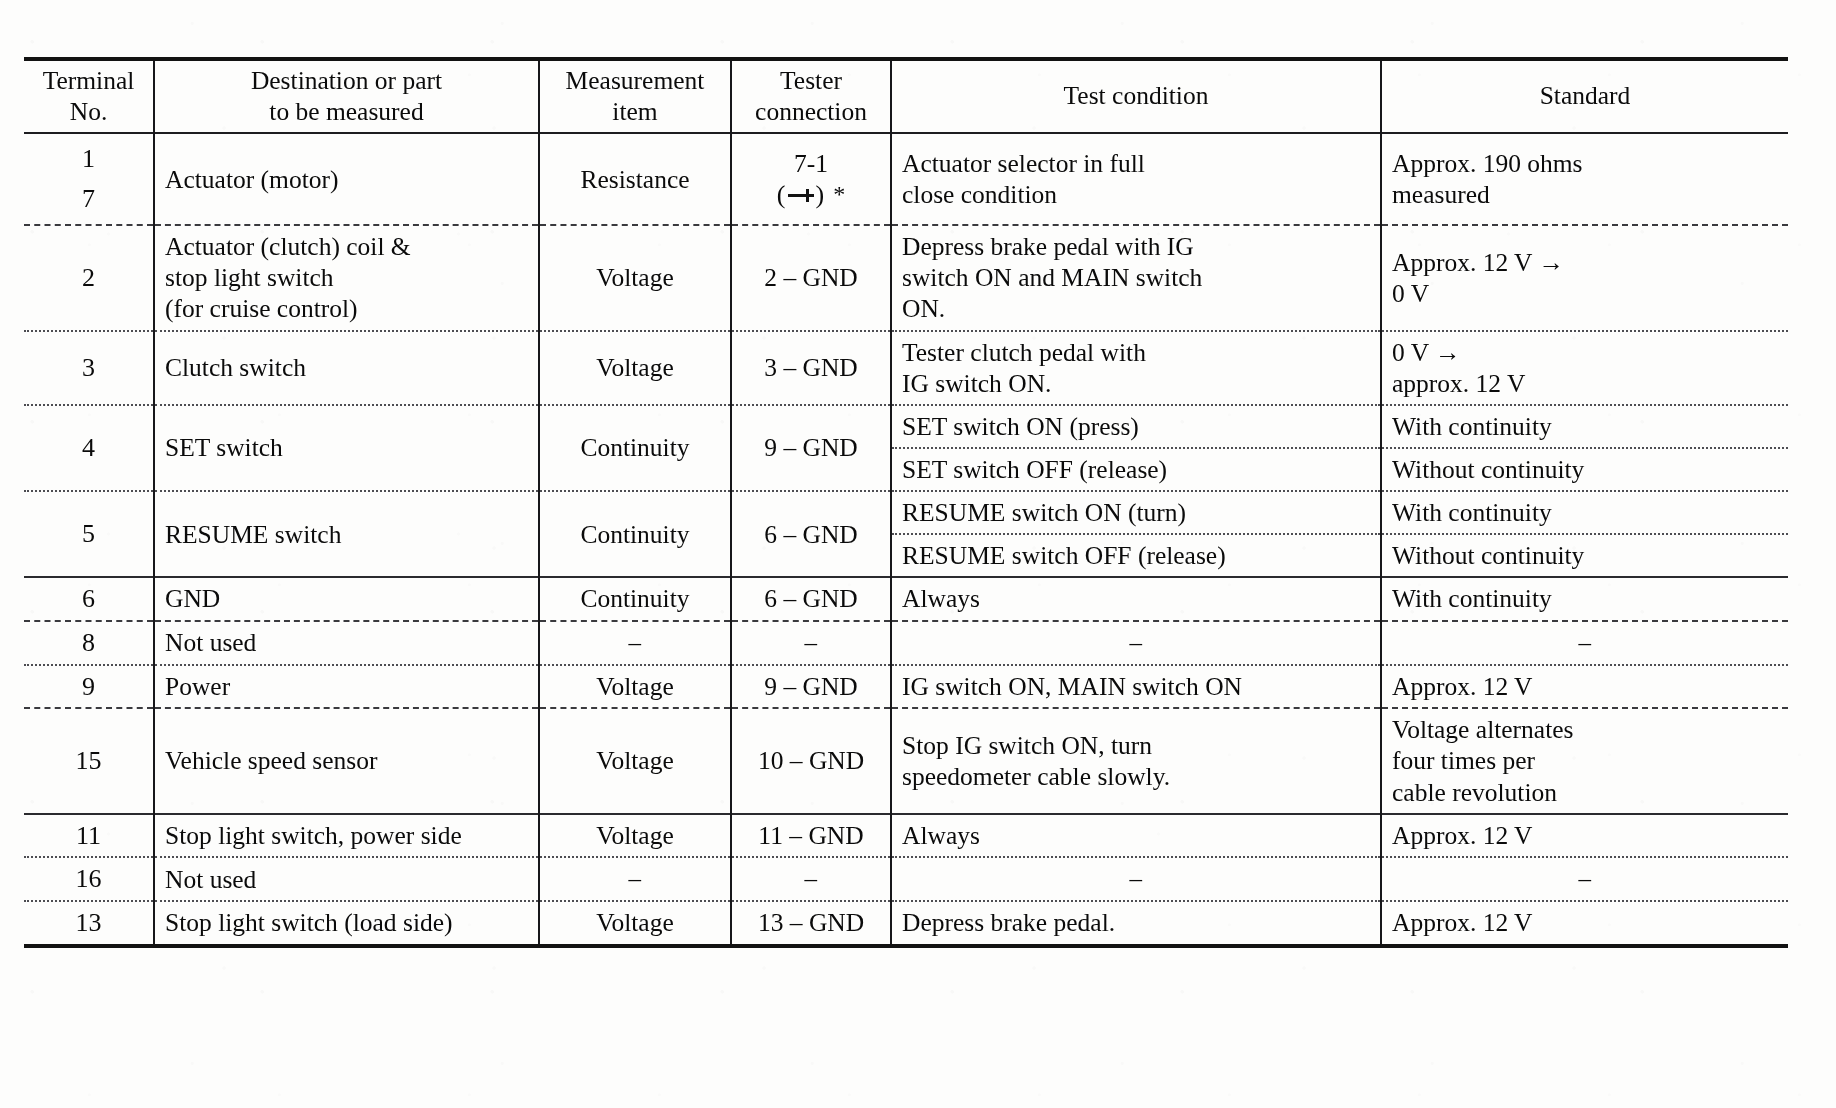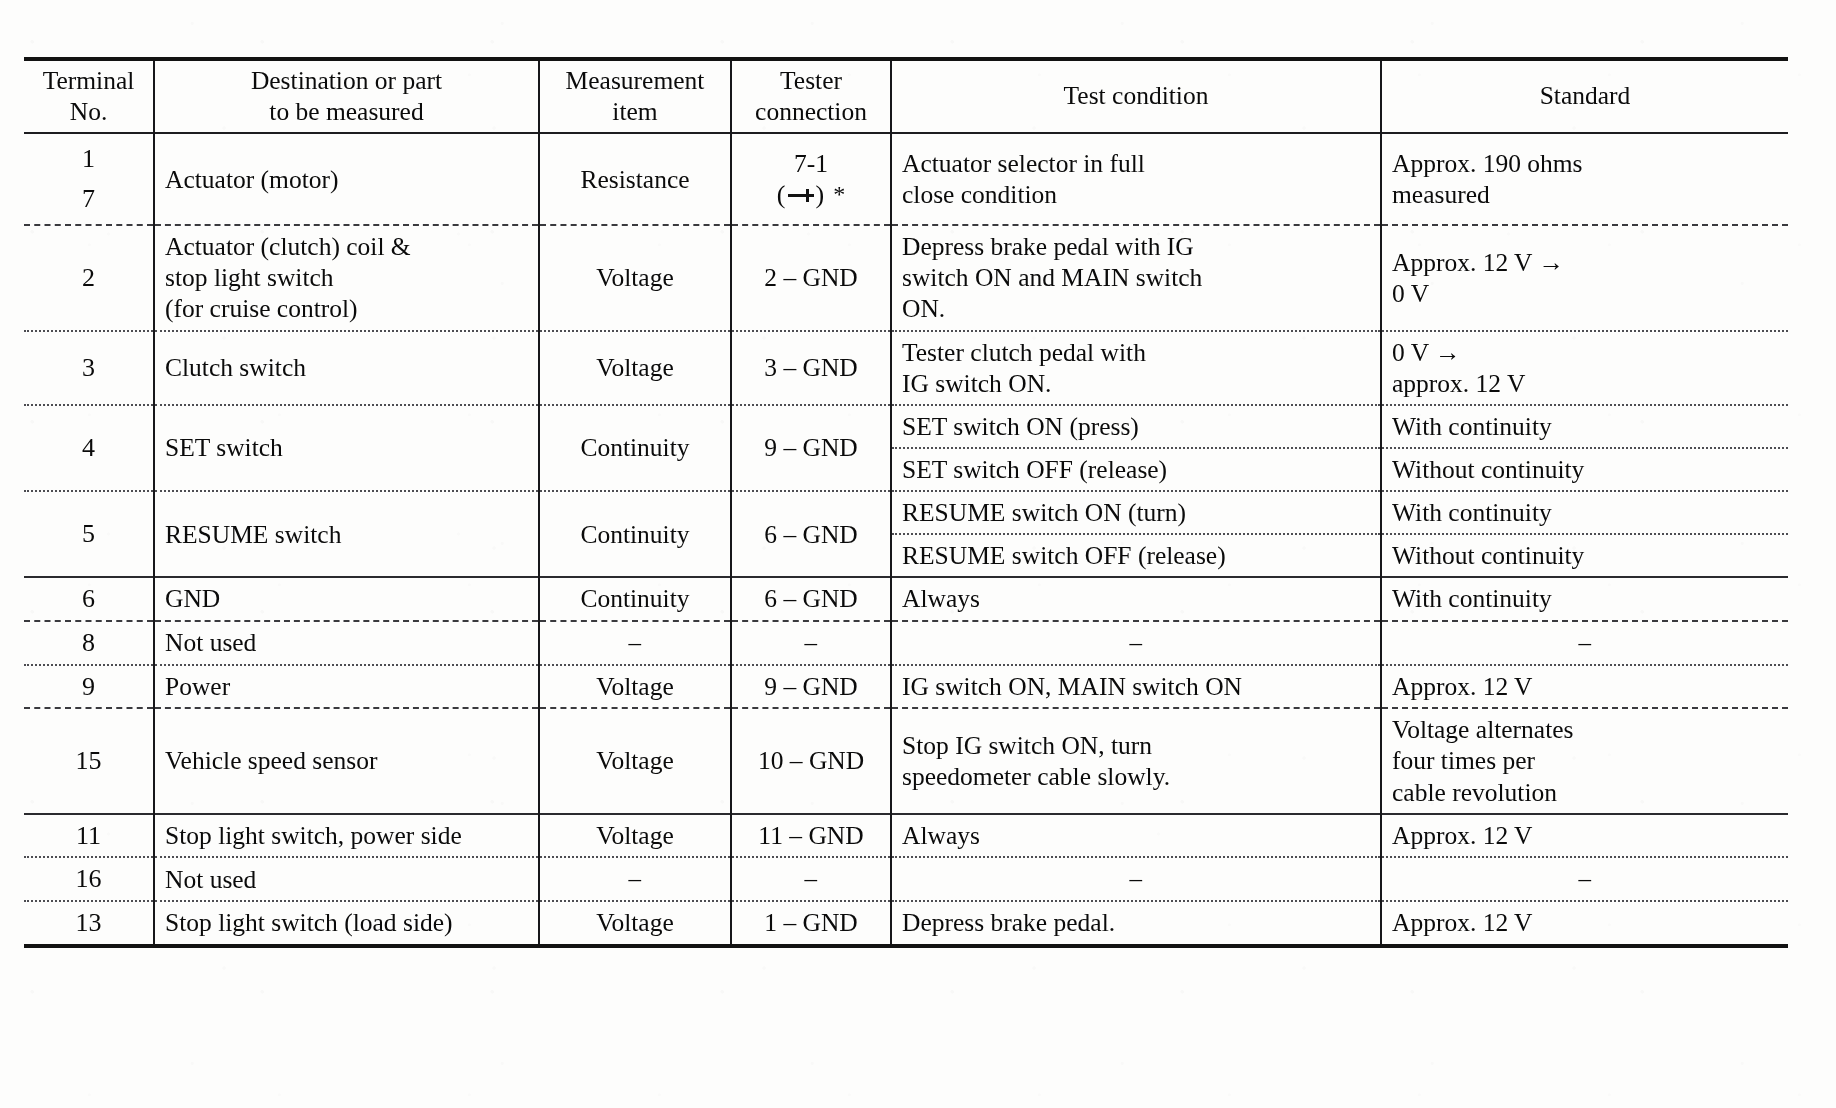--- a/index.html
+++ b/index.html
@@ -353,7 +353,7 @@
           <td class="term-num">13</td>
           <td class="vl lft">Stop light switch (load side)</td>
           <td class="vl ctr">Voltage</td>
-          <td class="vl ctr">1 – GND</td>
+          <td class="vl ctr">13 – GND</td>
           <td class="vl lft">Depress brake pedal.</td>
           <td class="vl lft">Approx. 12 V</td>
         </tr>

